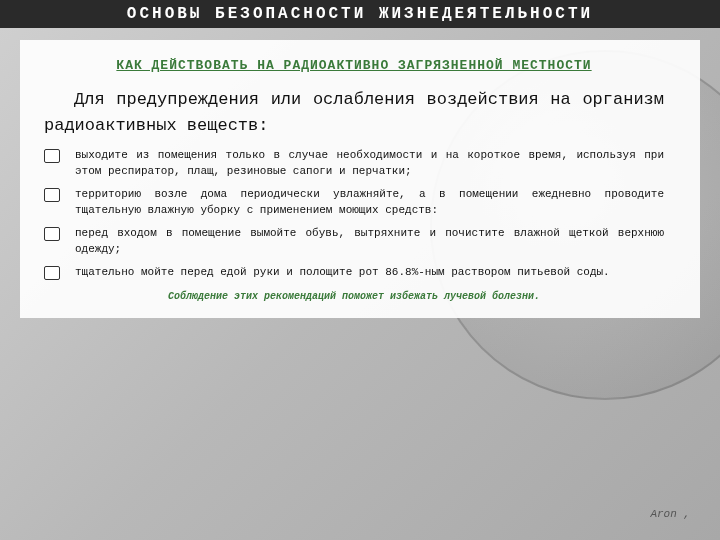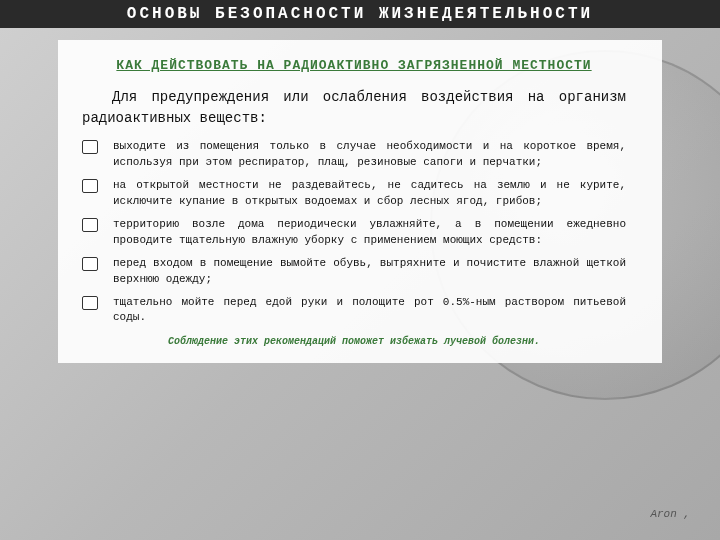--- a/index.html
+++ b/index.html
@@ -51,7 +51,7 @@
     }
 
     .content-card {
-      width: 604px;
+      width: 680px;
       background: rgba(255,255,255,0.92);
       margin-top: 12px;
       padding: 18px 36px 16px 24px;

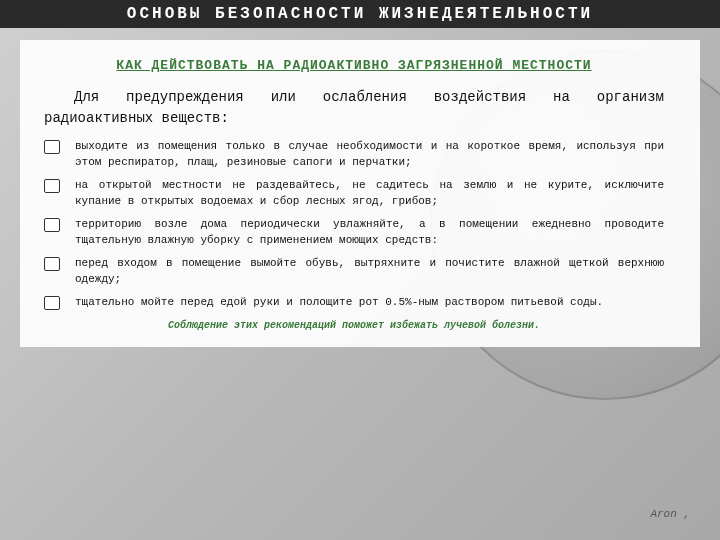--- a/index.html
+++ b/index.html
@@ -70,7 +70,7 @@
     }
 
     .intro-text {
-      font-size: 14px;
+      font-size: 17px;
       color: #111;
       text-align: justify;
       margin-bottom: 10px;

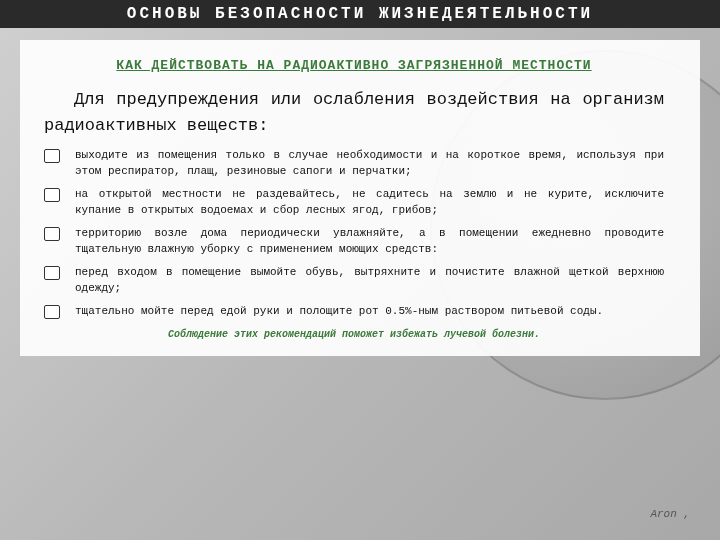--- a/index.html
+++ b/index.html
@@ -152,10 +152,6 @@
         </li>
         <li class="bullet-item">
           <div class="bullet-icon"></div>
-          <span class="bullet-text">на открытой местности не раздевайтесь, не садитесь на землю и не курите, исключите купание в открытых водоемах и сбор лесных ягод, грибов;</span>
-        </li>
-        <li class="bullet-item">
-          <div class="bullet-icon"></div>
           <span class="bullet-text">территорию возле дома периодически увлажняйте, а в помещении ежедневно проводите тщательную влажную уборку с применением моющих средств:</span>
         </li>
         <li class="bullet-item">

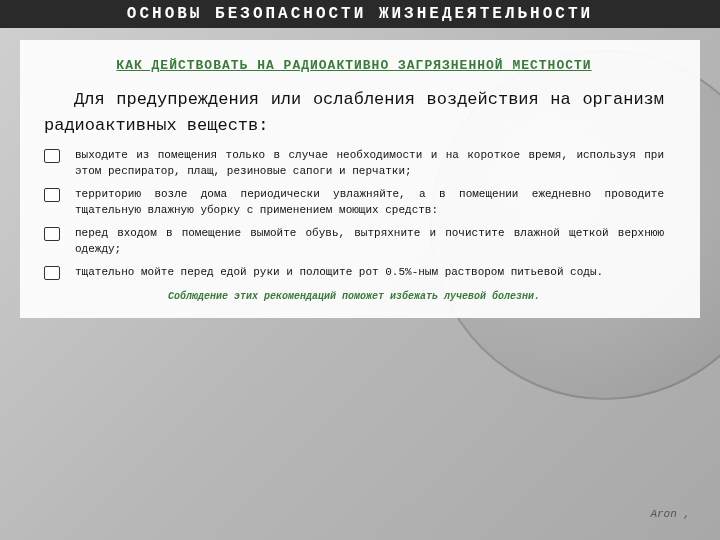--- a/index.html
+++ b/index.html
@@ -160,7 +160,7 @@
         </li>
         <li class="bullet-item">
           <div class="bullet-icon"></div>
-          <span class="bullet-text">тщательно мойте перед едой руки и полощите рот 0.5%-ным раствором питьевой соды.</span>
+          <span class="bullet-text">тщательно мойте перед едой руки и полощите рот 86.8%-ным раствором питьевой соды.</span>
         </li>
       </ul>
 

